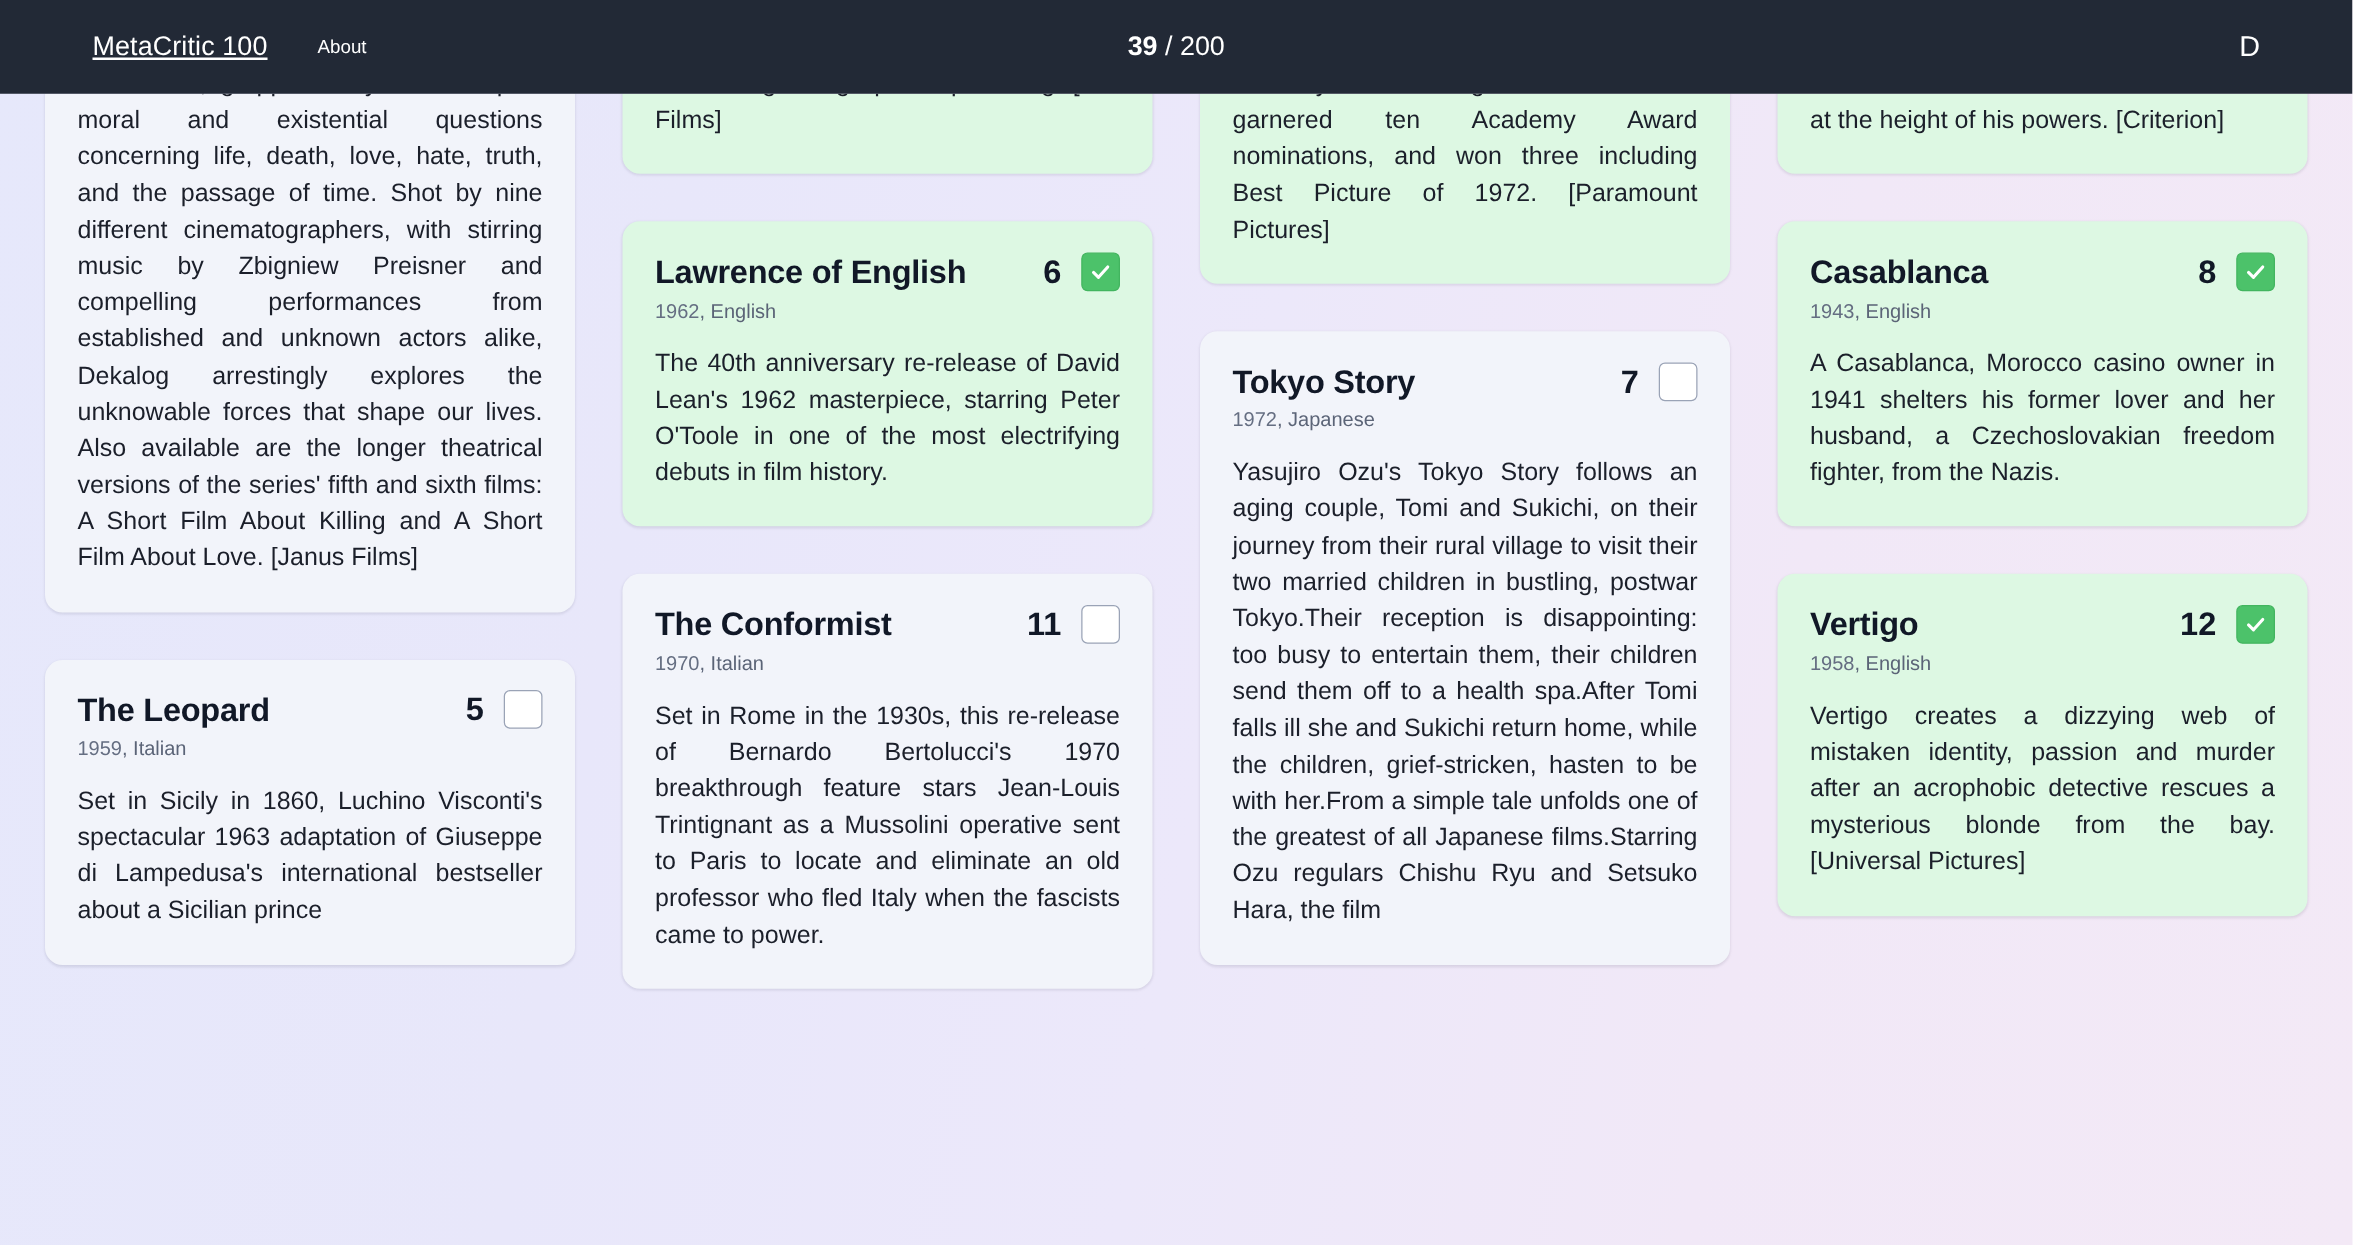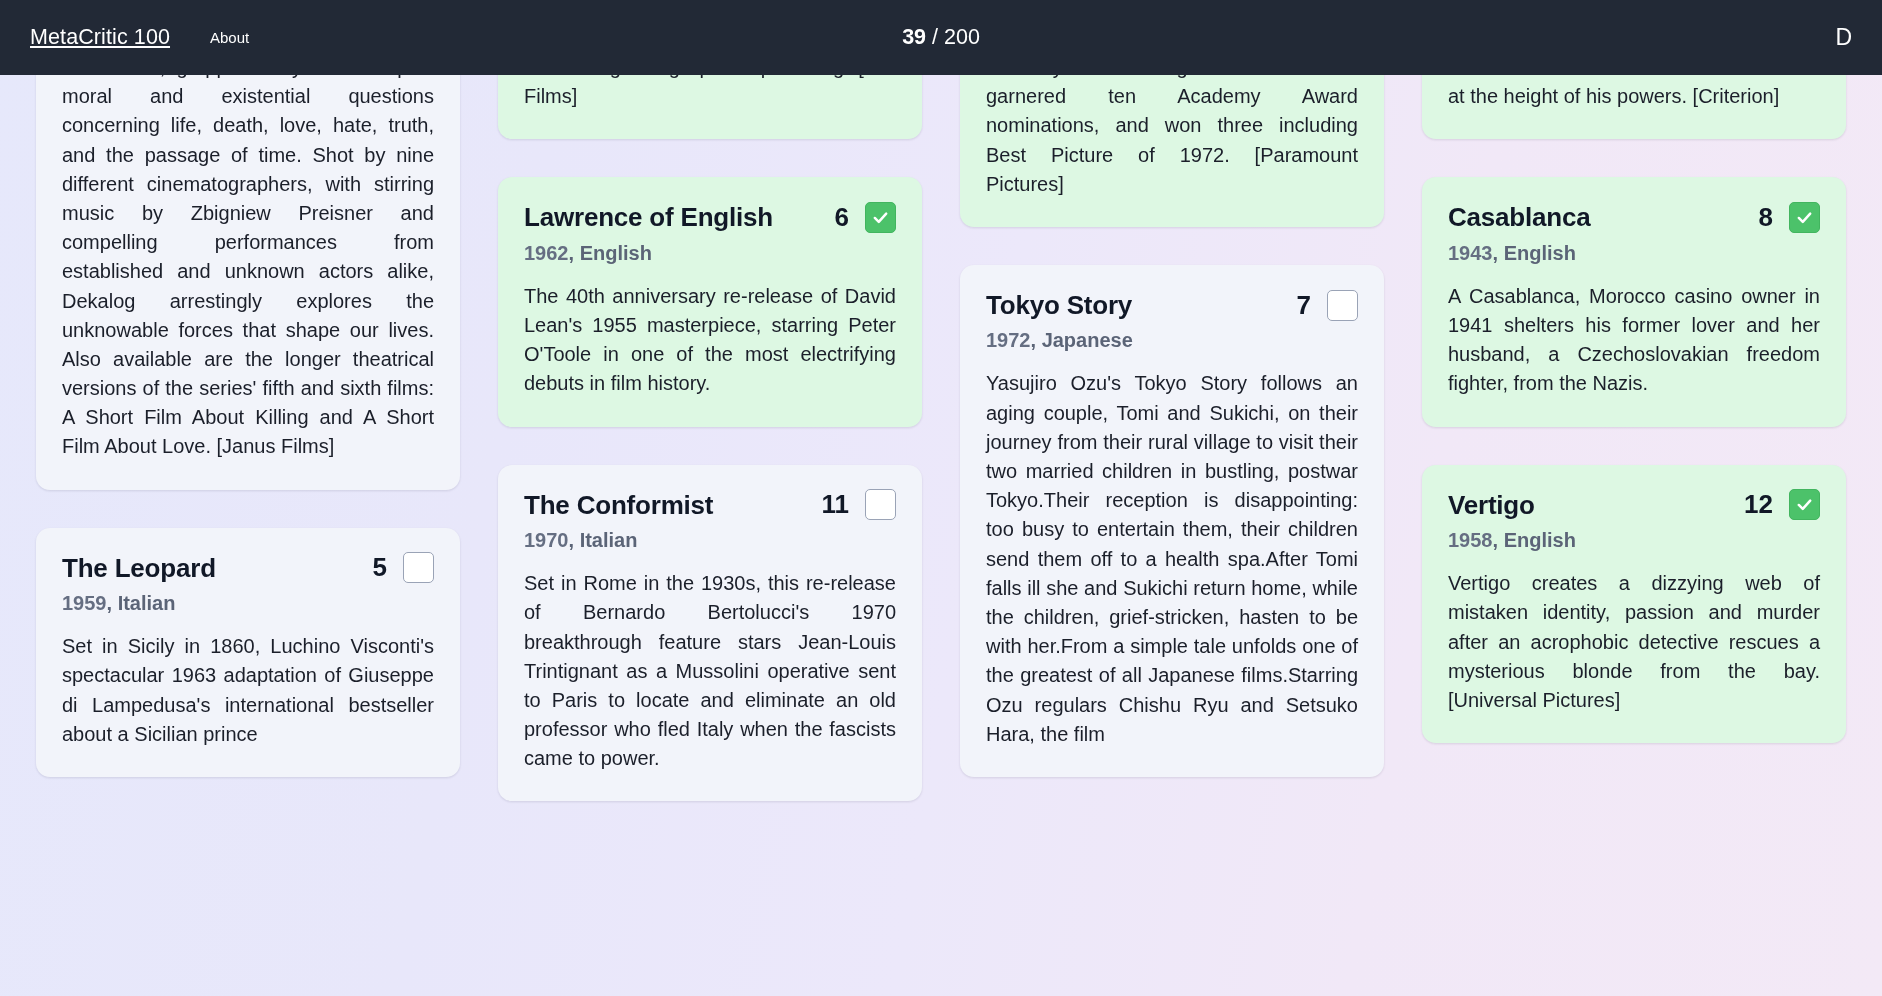--- a/index.html
+++ b/index.html
@@ -20,7 +20,7 @@
     background: #222936;
     display: flex;
     align-items: center;
-    padding: 0 30px;
+    padding: 0 74px;
     z-index: 20;
   }
   .nav-left {

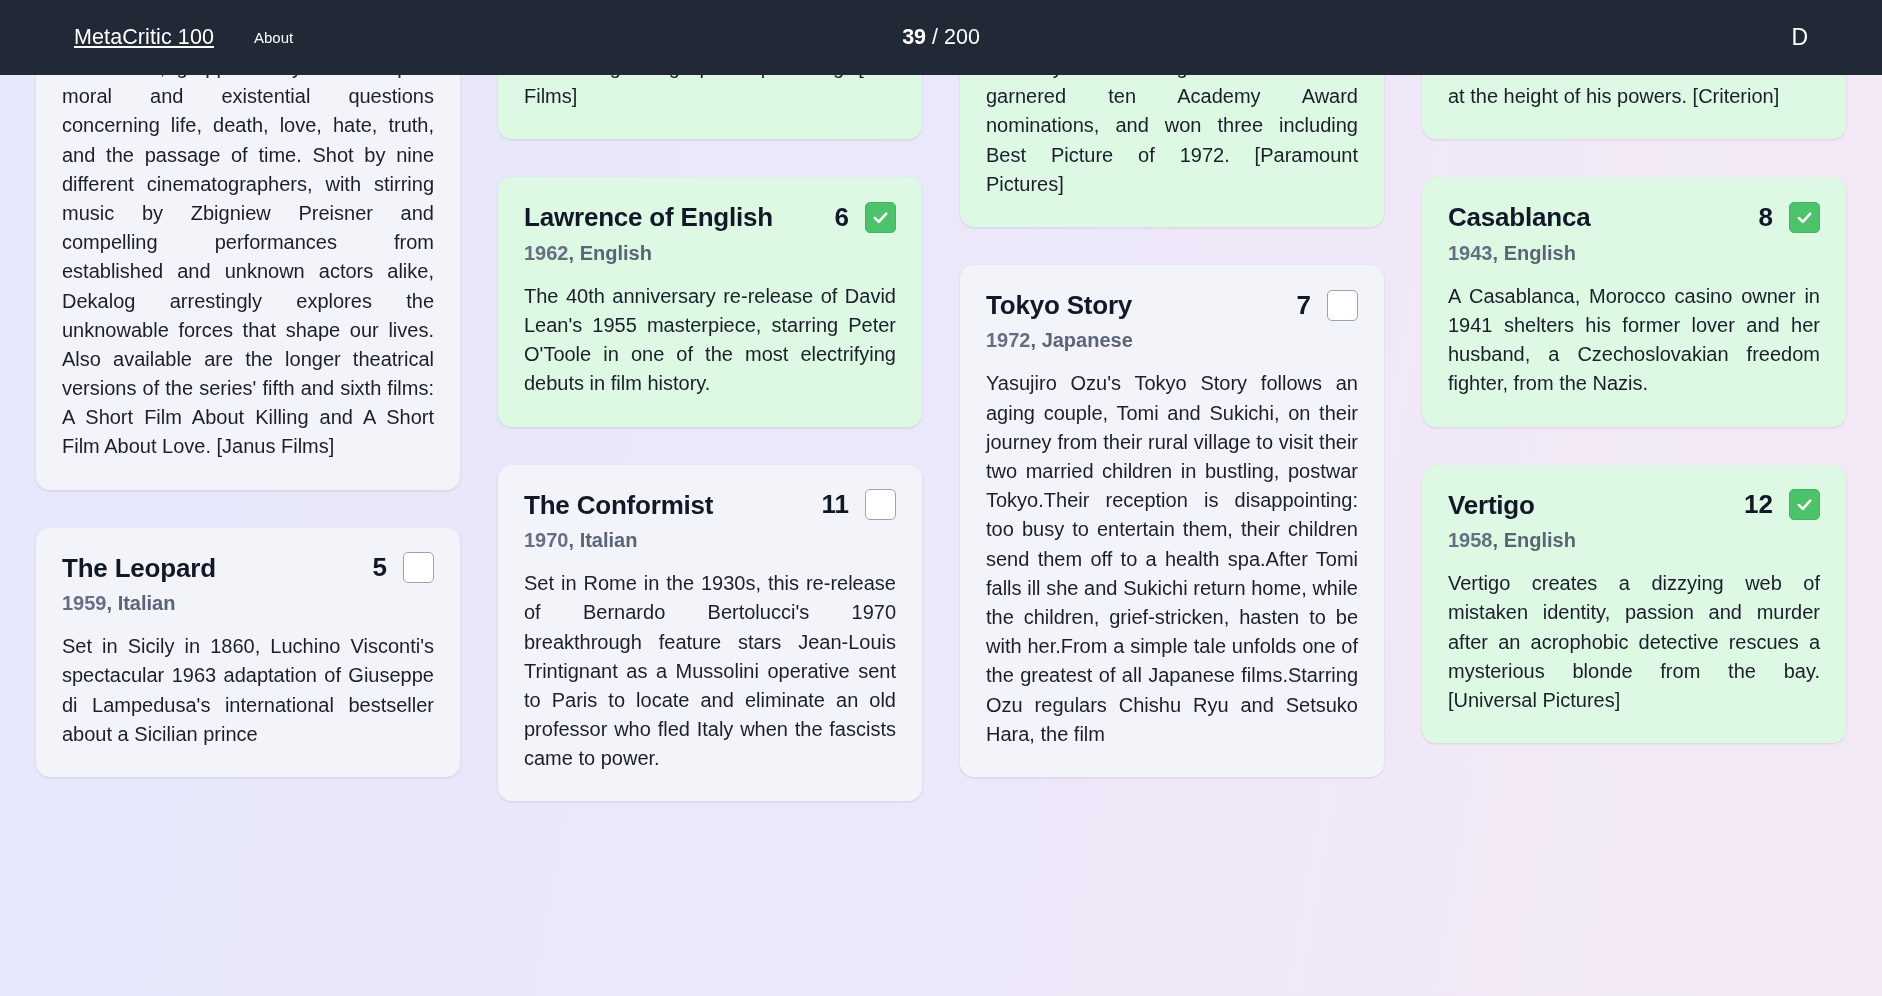--- a/index.html
+++ b/index.html
@@ -135,11 +135,10 @@
   .checkbox .tick { display: none; }
   .checkbox.checked .tick { display: block; }
   .card-meta {
-    font-size: 20px;
+    font-size: 16px;
     color: #5b6477;
     margin-bottom: 16px;
     line-height: 1.3;
-    font-weight: bold;
   }
   .card-meta .year { color: #656e82; }
   .card-body {

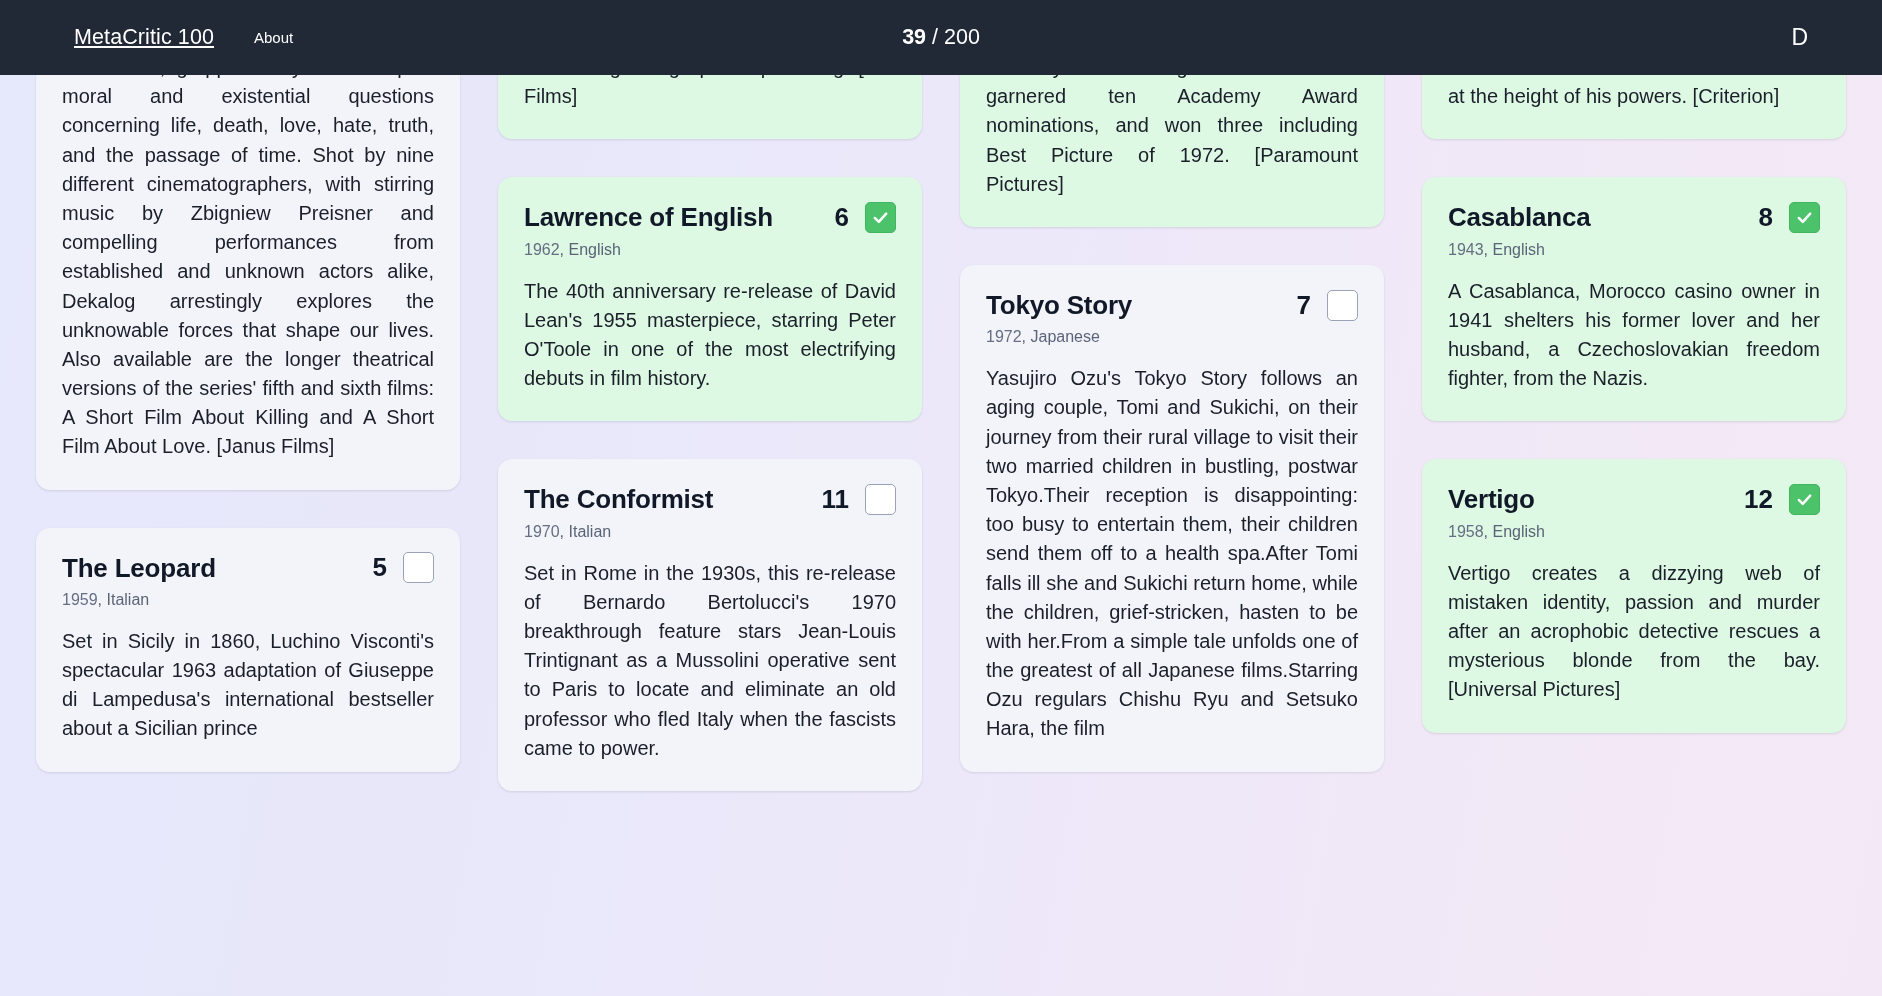--- a/index.html
+++ b/index.html
@@ -207,7 +207,7 @@
     <div class="card-meta">
       <span class="year">1962</span><span>, </span><span class="lang">English</span>
     </div>
-    <p class="card-body">The 40th anniversary re-release of David Lean's 1955 masterpiece, starring Peter O'Toole in one of the most electrifying debuts in film history.</p>
+    <p class="card-body">The 40th anniversary re-release of David Lean's 1962 masterpiece, starring Peter O'Toole in one of the most electrifying debuts in film history.</p>
   </article>
 
   <article class="card">

